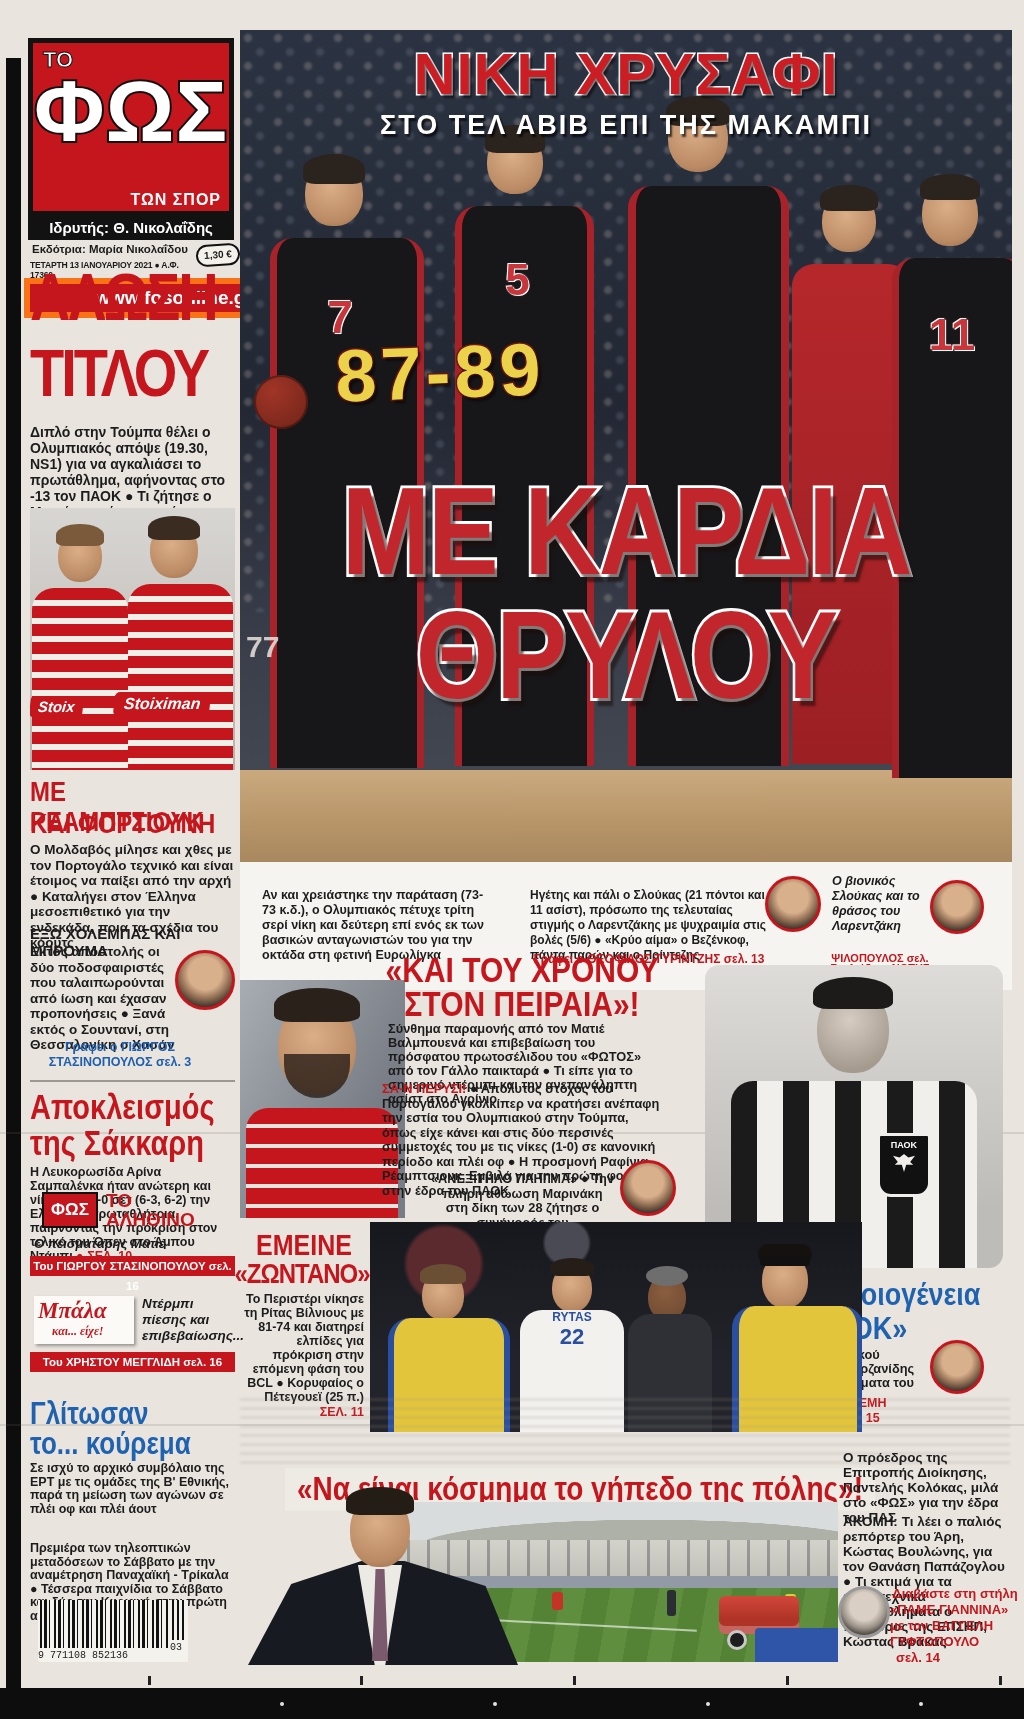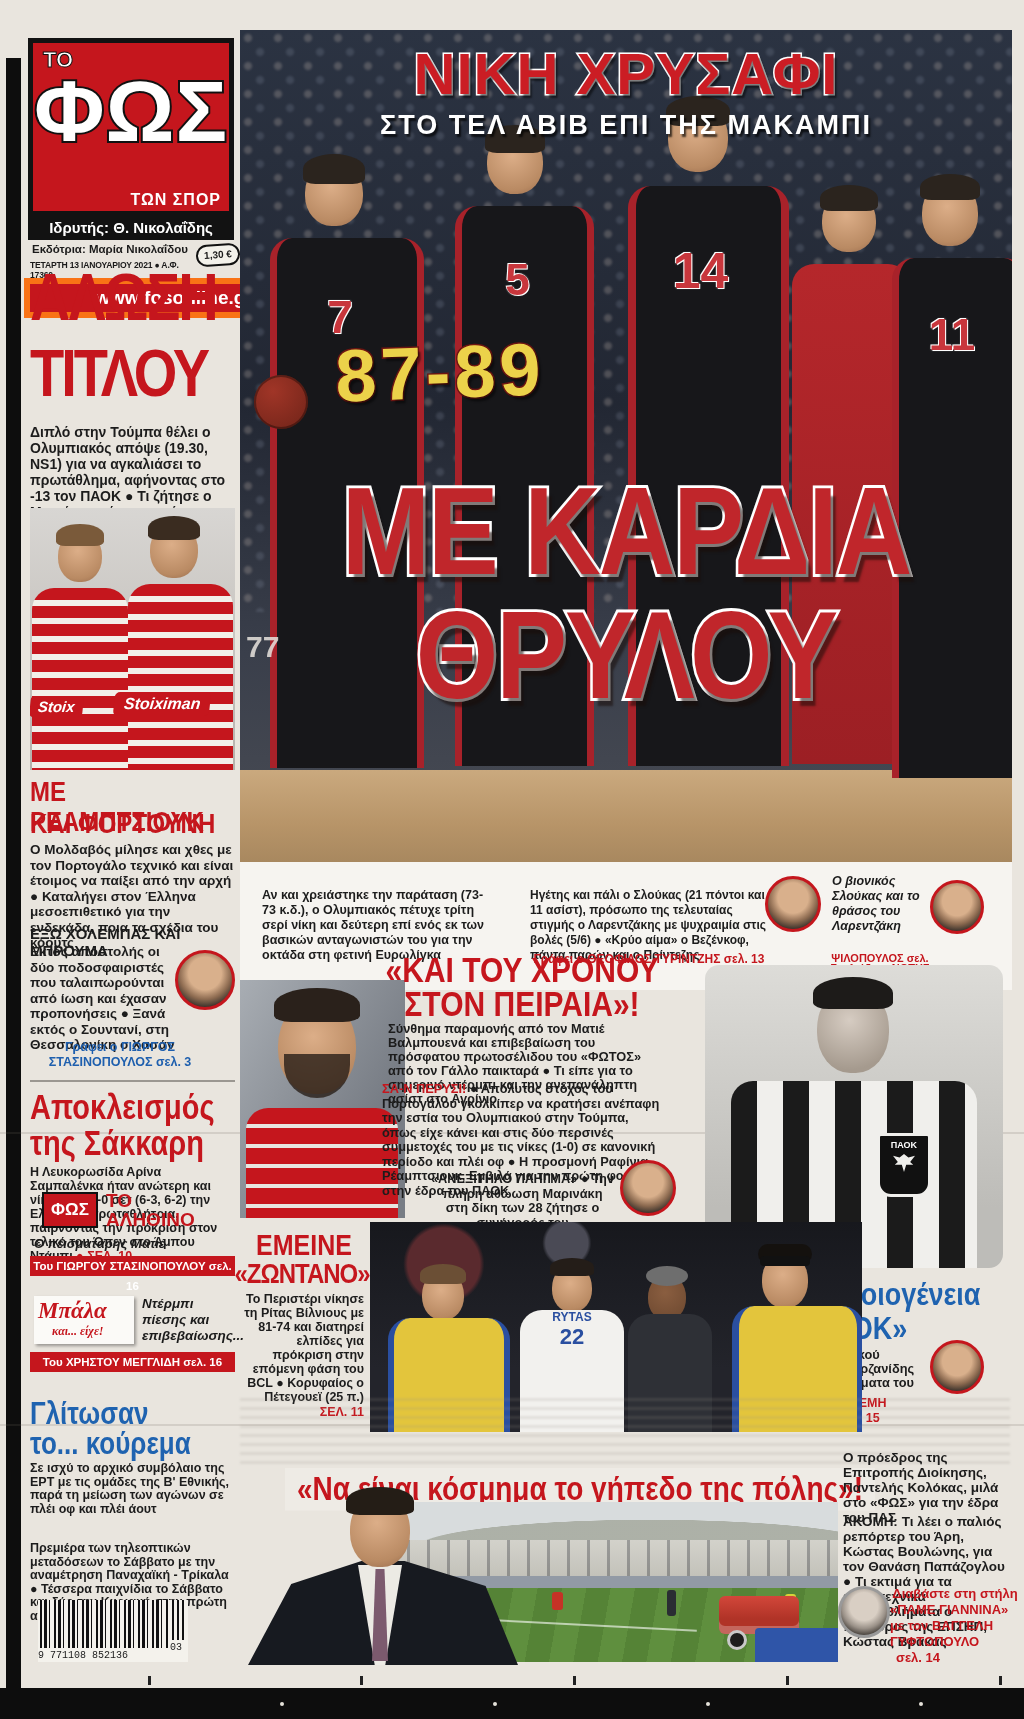--- a/index.html
+++ b/index.html
@@ -77,7 +77,6 @@
       <div class="head" style="left:40px;top:0;width:60px;height:70px;"></div>
         <div class="hair" style="left:38px;top:-6px;width:64px;height:30px;"></div>
       <div class="torso" style="left:0;top:84px;width:145px;height:580px;background:#17171a;border-left:8px solid #a8222a;border-right:8px solid #a8222a;"></div>
-      <div class="jnum" style="top:140px;font-size:50px;">14</div>
     </div>
     <div class="abs" style="left:552px;top:160px;width:118px;height:580px;">
       <div class="head" style="left:30px;top:0;width:54px;height:62px;"></div>

